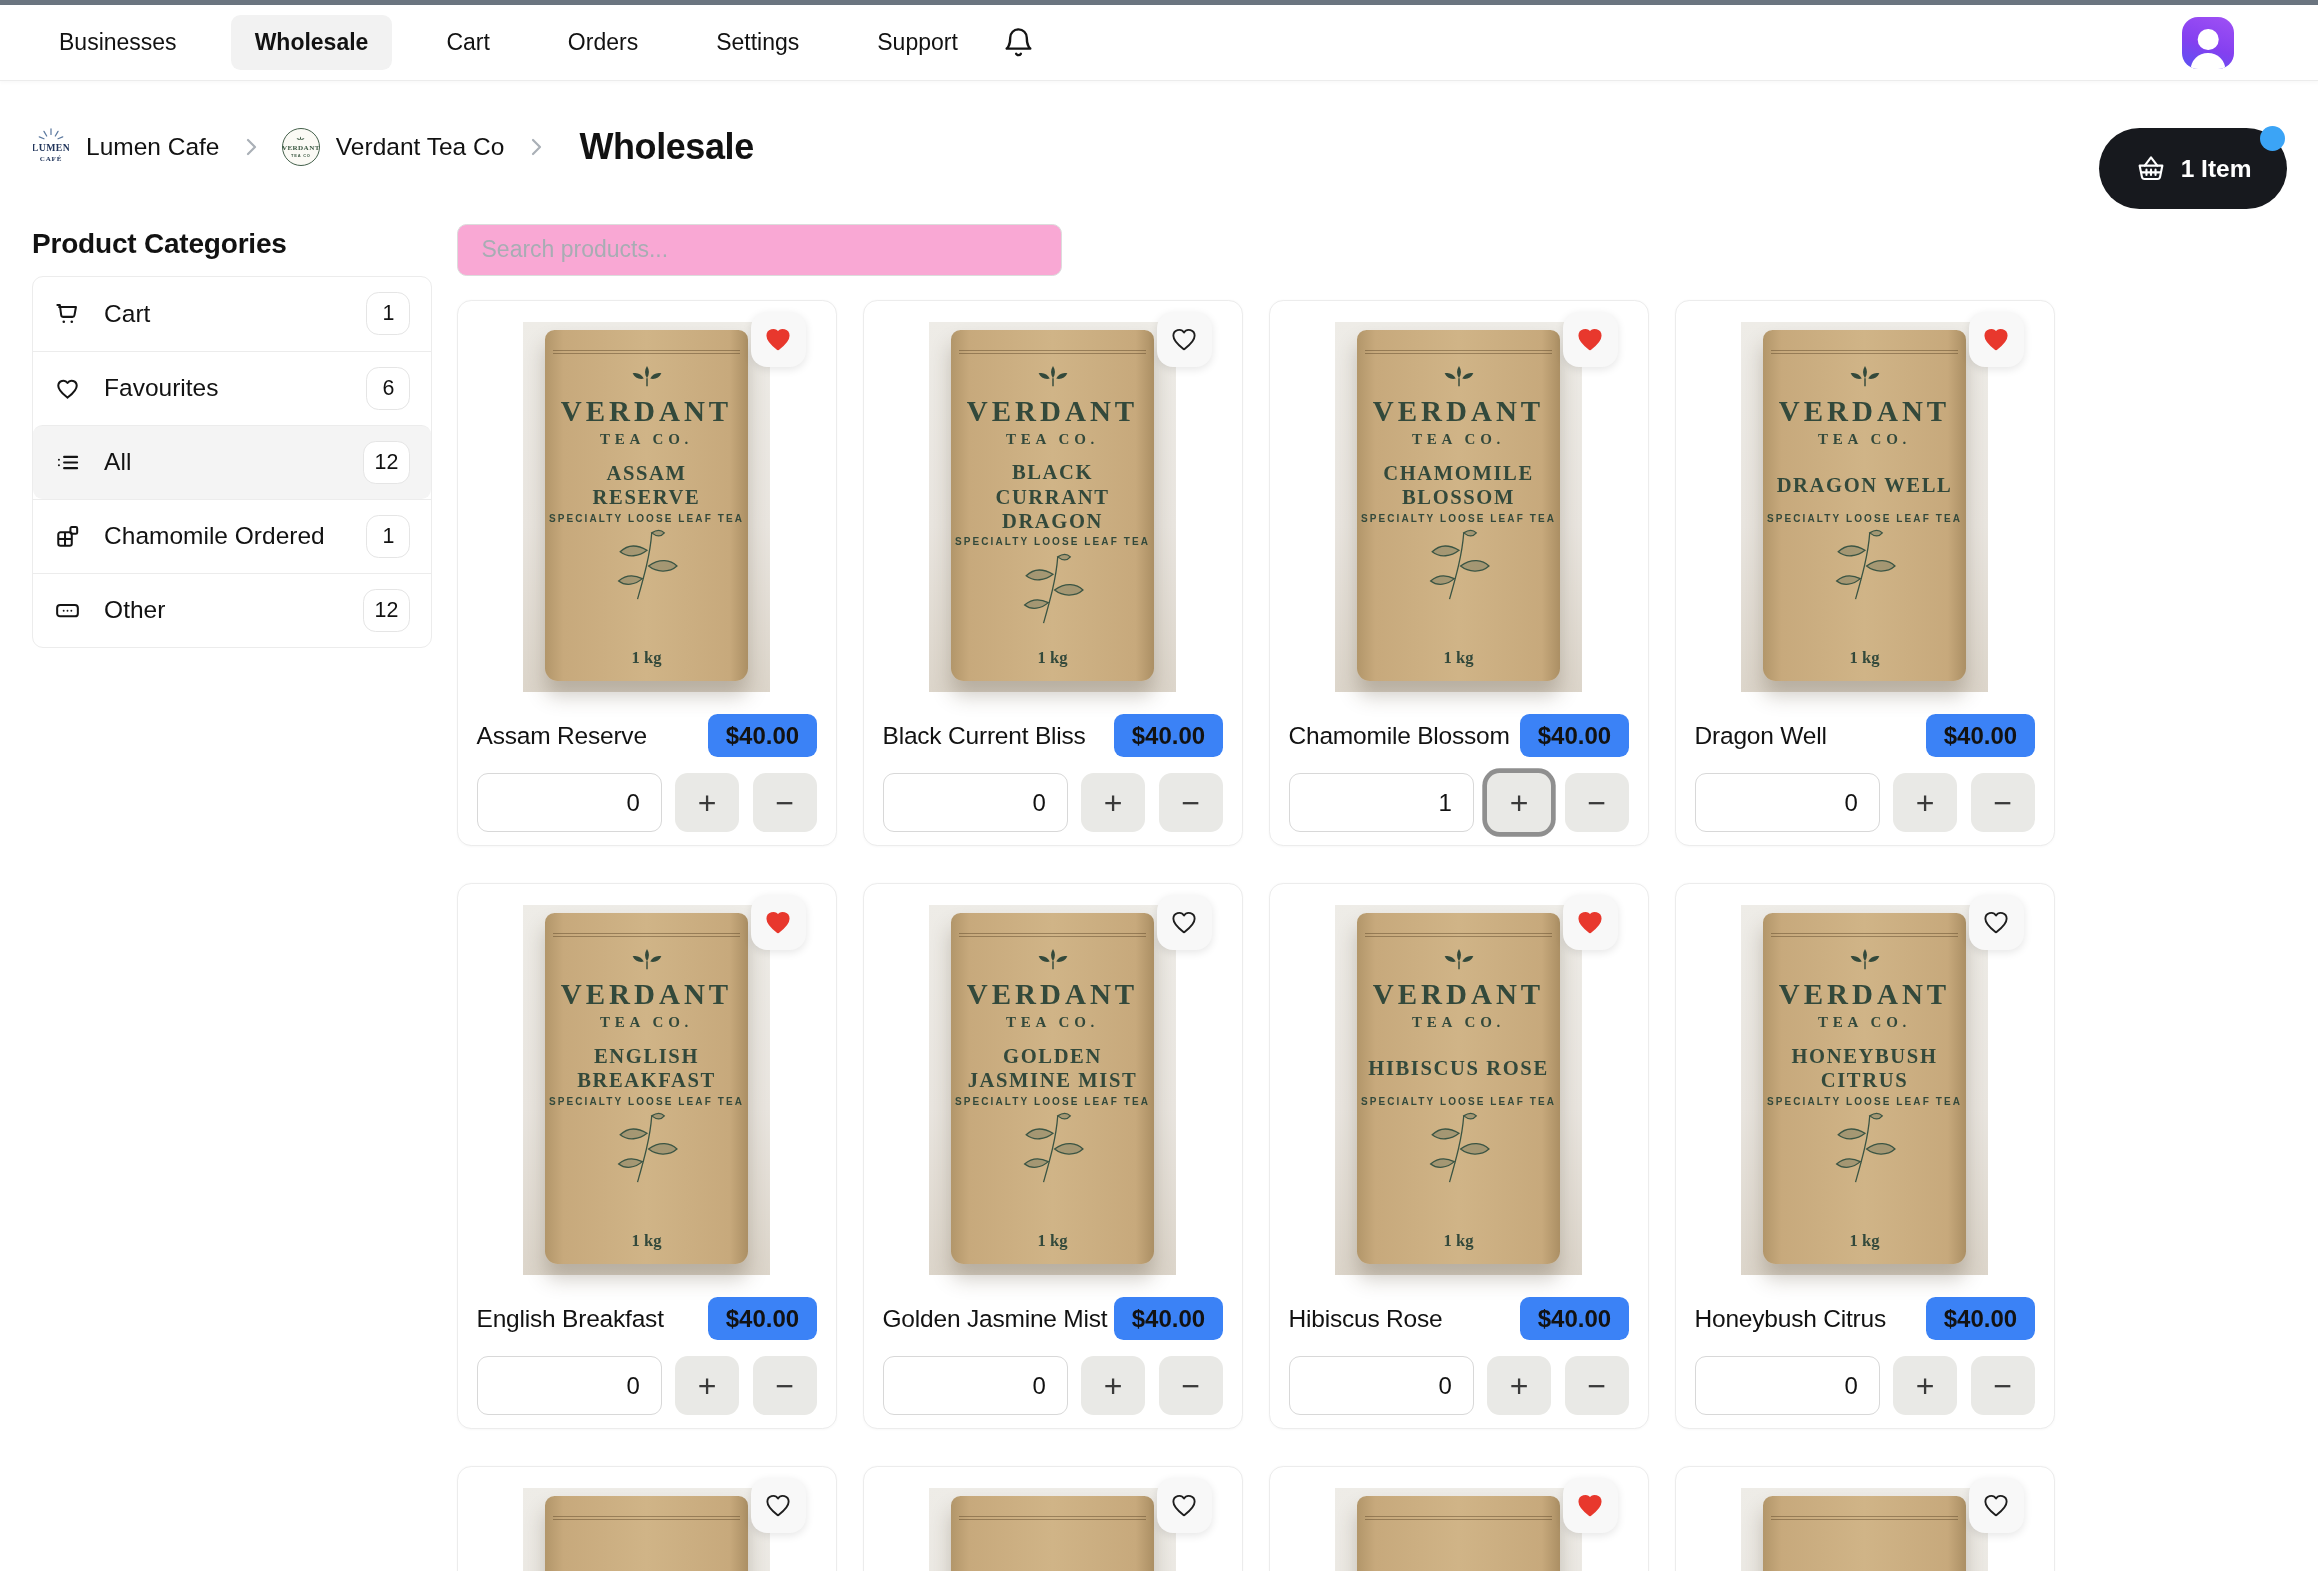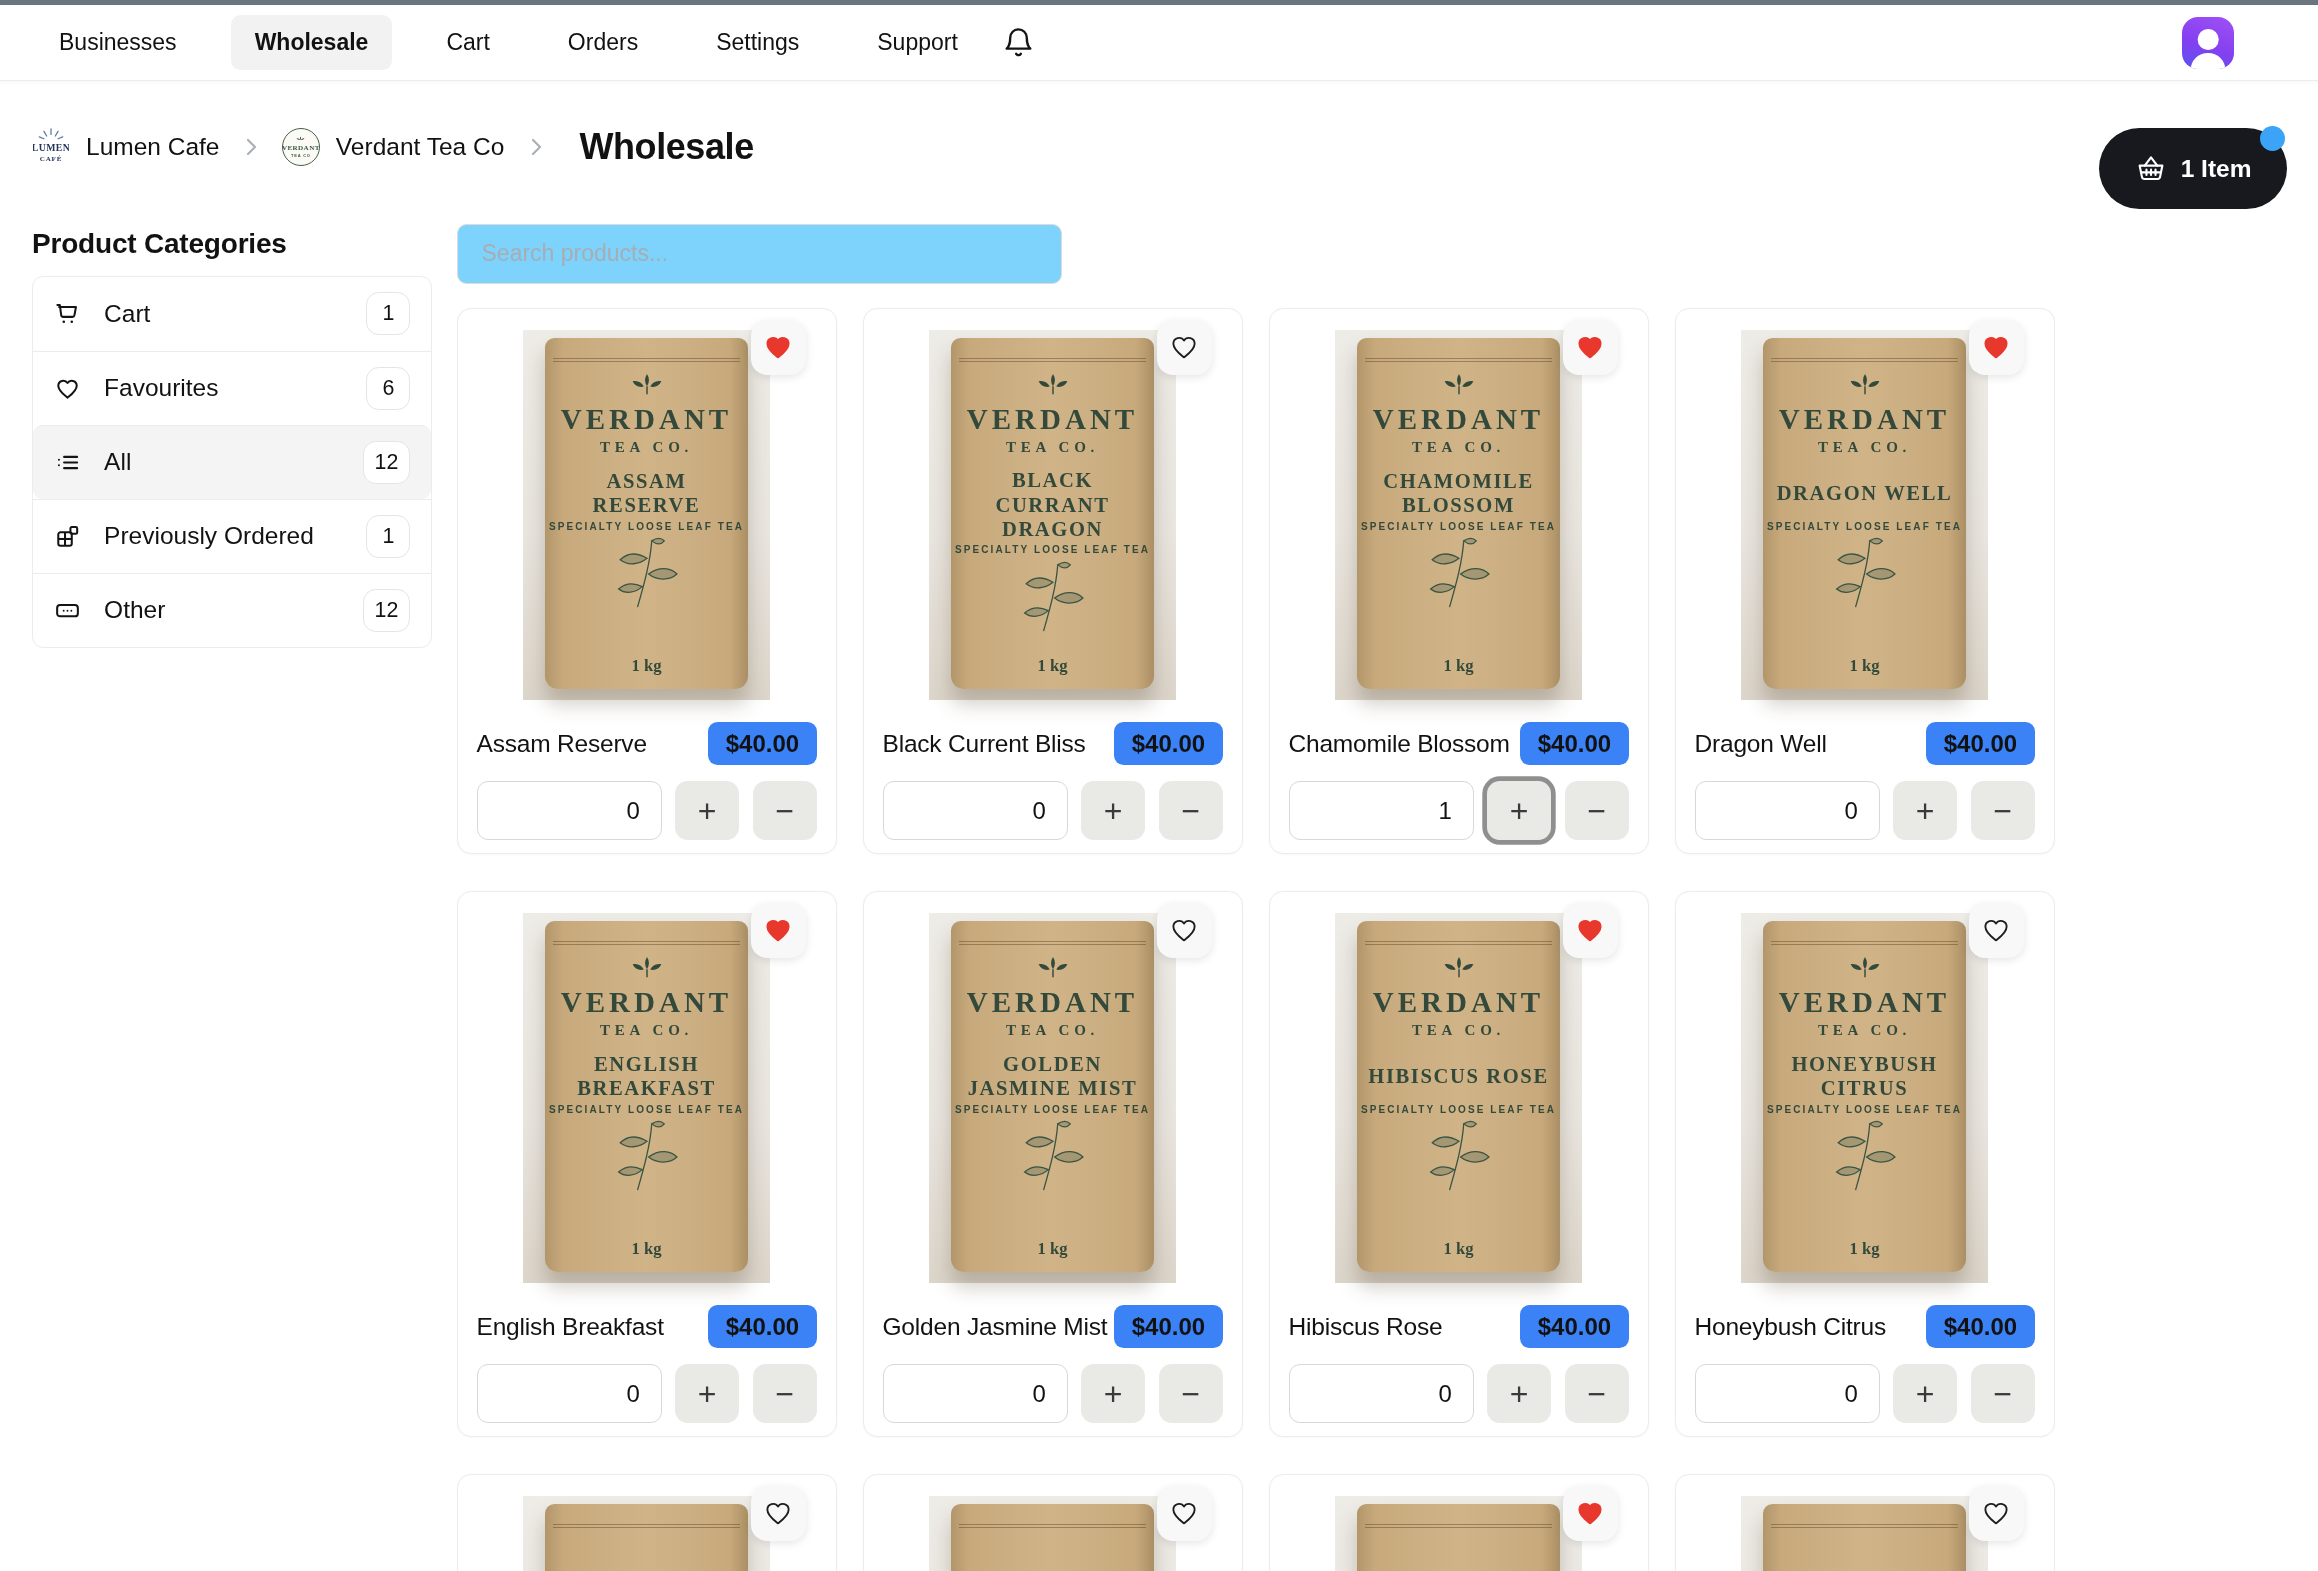--- a/index.html
+++ b/index.html
@@ -53,8 +53,8 @@
 
   
   .main { flex:1; margin-left:24.5px; padding-top:40px; }
-  .search-input { width:605px; height:60px; border:1.6px solid #dcdcdc; border-radius:9.5px; padding:2px 24px;
-                  font-size:23px; font-family:"Liberation Sans",sans-serif; color:#121212; outline:none; background:#7dd3fc; }
+  .search-input { width:605px; height:52px; border:1.6px solid #dcdcdc; border-radius:9.5px; padding:2px 24px;
+                  font-size:23px; font-family:"Liberation Sans",sans-serif; color:#121212; outline:none; background:#f9a8d4; }
   .search-input::placeholder { color:#a7adb3; }
 
   .grid { margin-top:24px; display:grid; grid-template-columns:repeat(4,380px); column-gap:26px; row-gap:37px; }

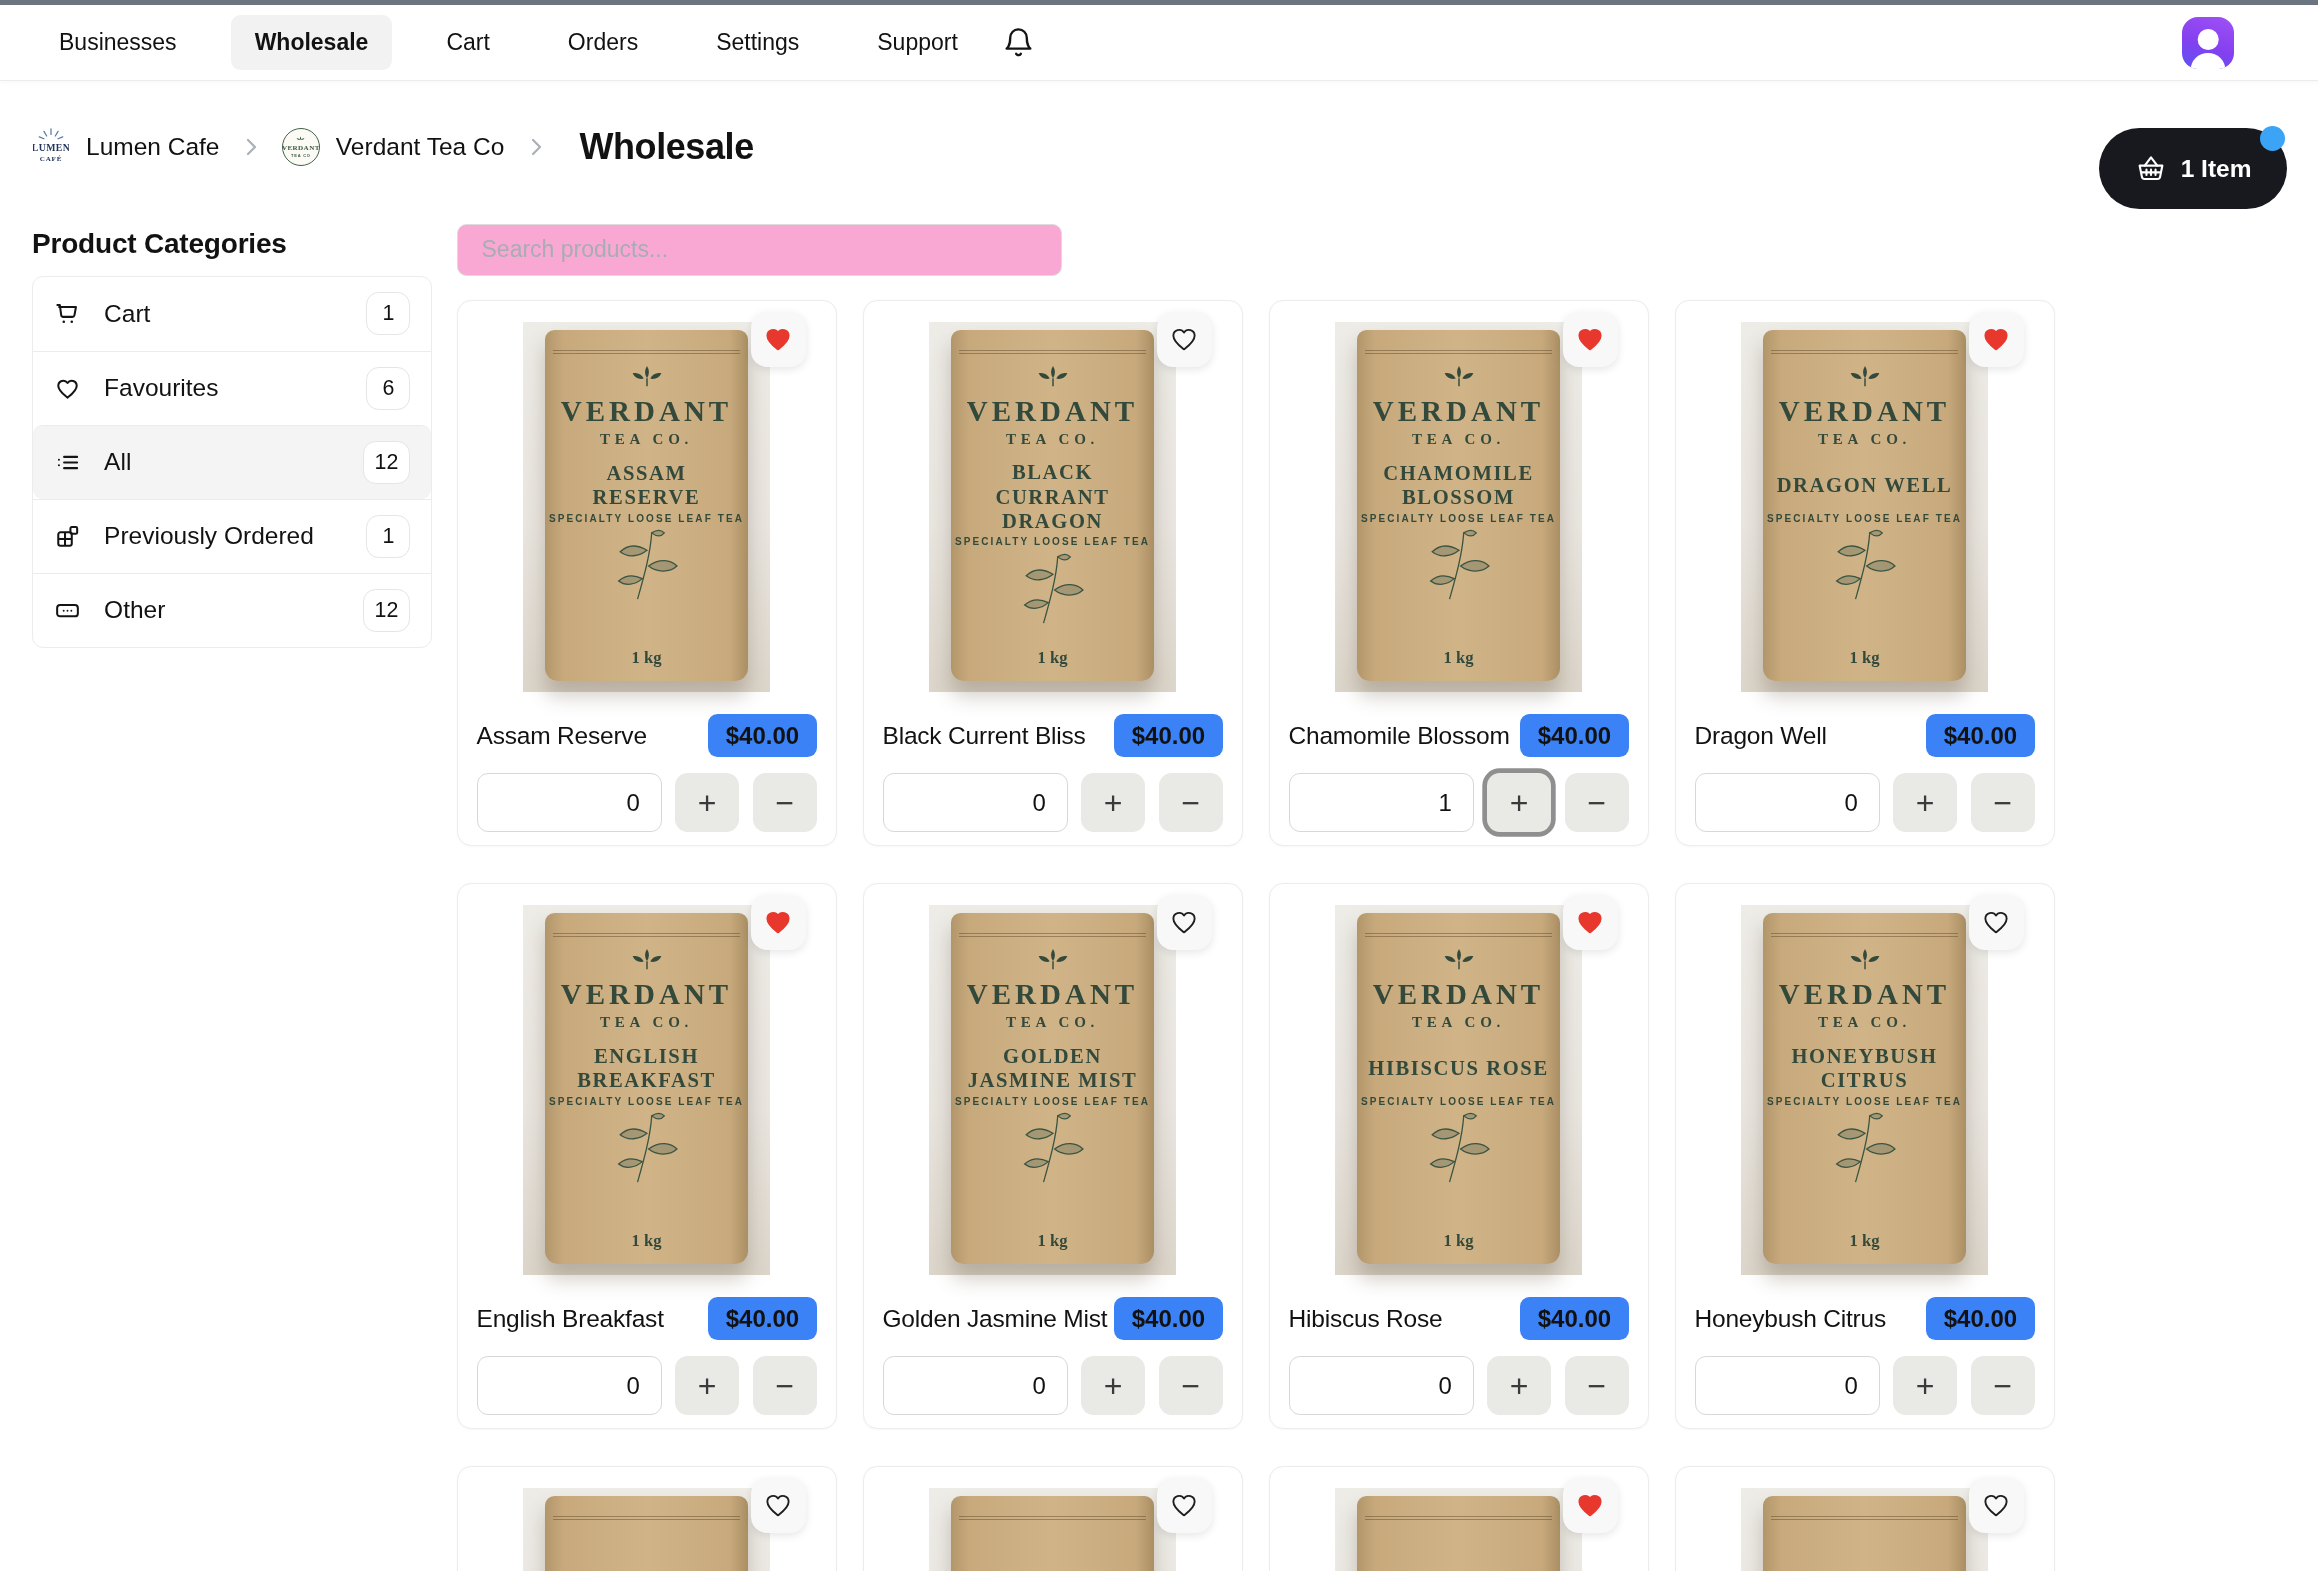--- a/index.html
+++ b/index.html
@@ -223,7 +223,7 @@
               <rect x="14.6" y="3.6" width="6" height="6" rx="1.2"></rect>
             </svg>
           </span>
-          <span>Previously Ordered</span>
+          <span>Chamomile Ordered</span>
           <span class="cat-badge">1</span>
         </div>
 

